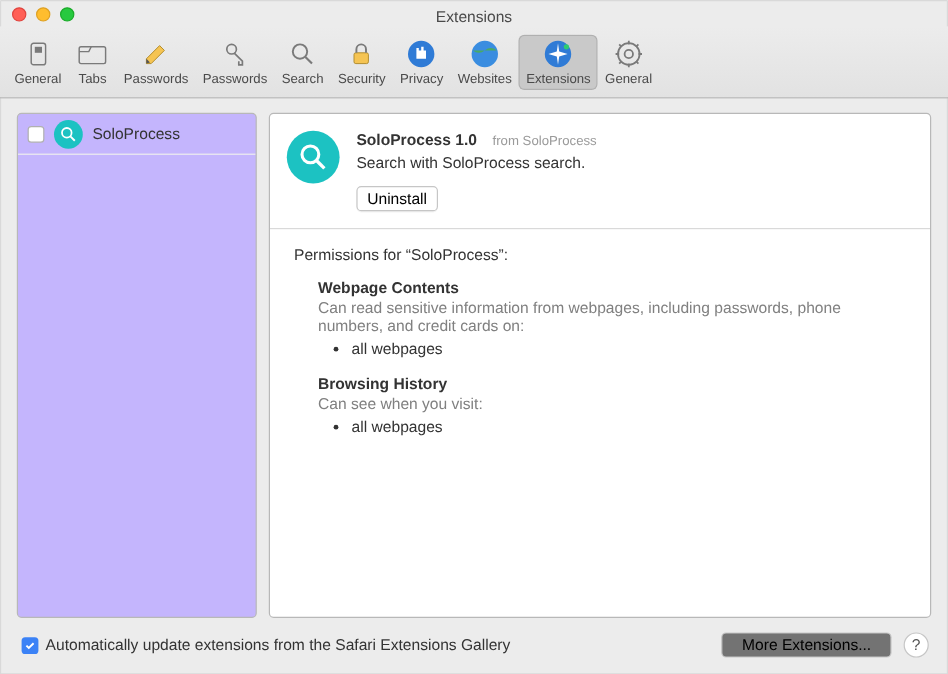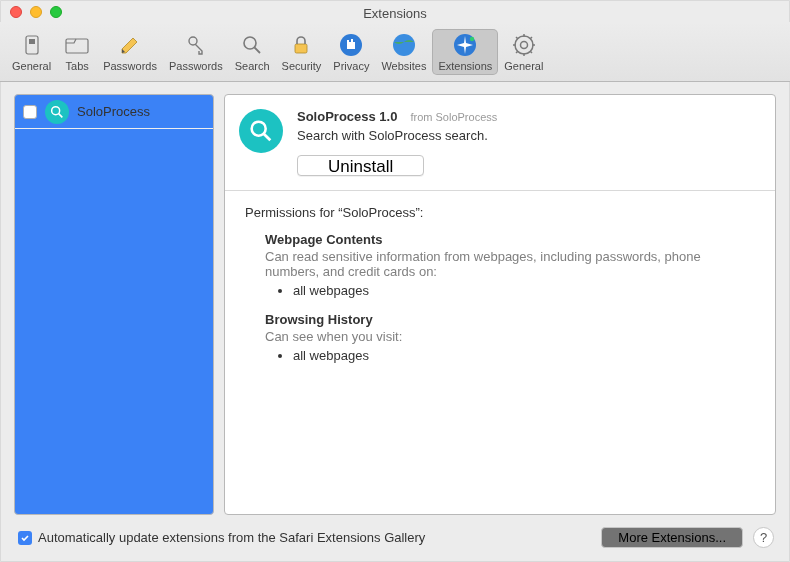--- a/index.html
+++ b/index.html
@@ -18,7 +18,7 @@
     .tb-icon { width: 28px; height: 28px; display: flex; align-items: center; justify-content: center; }
     .tb-label { font-size: 11px; color: #4a4a4a; margin-top: 1px; white-space: nowrap; }
     .content { flex: 1; display: flex; padding: 12px 14px 12px 14px; gap: 10px; }
-    .sidebar { width: 200px; background: #3b82f6; border: 1px solid #b8b8b8; border-radius: 4px; overflow: hidden; }
+    .sidebar { width: 200px; background: #c4b5fd; border: 1px solid #b8b8b8; border-radius: 4px; overflow: hidden; }
     .sidebar-row { display: flex; align-items: center; height: 34px; padding: 0 8px; border-bottom: 1px solid #eee; gap: 8px; }
     .ext-icon { width: 24px; height: 24px; border-radius: 50%; background: #1cc2c2; display: flex; align-items: center; justify-content: center; }
     .sidebar-label { font-size: 13px; color: #333; }

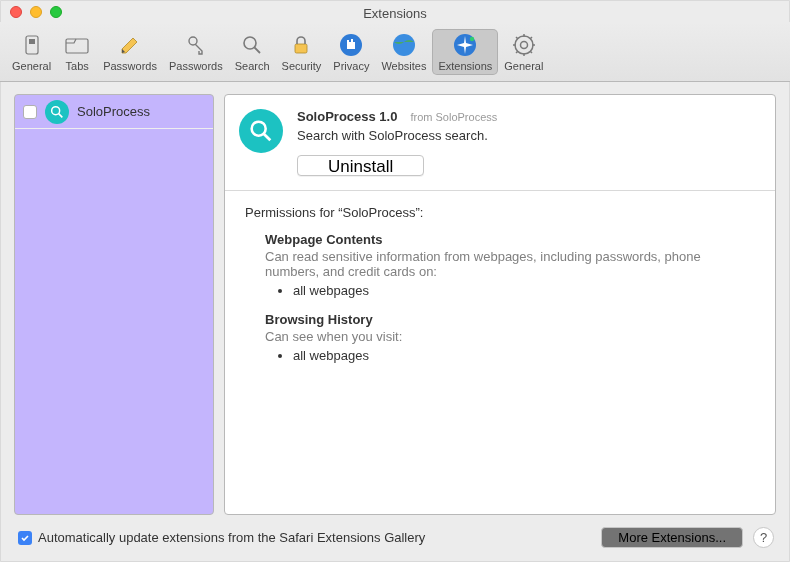--- a/index.html
+++ b/index.html
@@ -29,7 +29,7 @@
     .ext-name { font-size: 13px; font-weight: 600; color: #333; }
     .ext-from { font-size: 11px; color: #9a9a9a; }
     .ext-desc { font-size: 13px; color: #333; margin-top: 4px; }
-    .uninstall-btn { margin-top: 12px; font-size: 17px; padding: 1px 30px; background: #fff; border: 1px solid #c6c6c6; border-radius: 4px; box-shadow: 0 1px 0 rgba(0,0,0,0.05); cursor: default; height: 21px; }
+    .uninstall-btn { margin-top: 12px; font-size: 13px; padding: 1px 8px; background: #fff; border: 1px solid #c6c6c6; border-radius: 4px; box-shadow: 0 1px 0 rgba(0,0,0,0.05); cursor: default; height: 21px; }
     .perms { padding: 14px 20px; font-size: 13px; color: #333; }
     .perms-title { margin-bottom: 12px; }
     .perm-block { margin-left: 20px; margin-bottom: 14px; }

